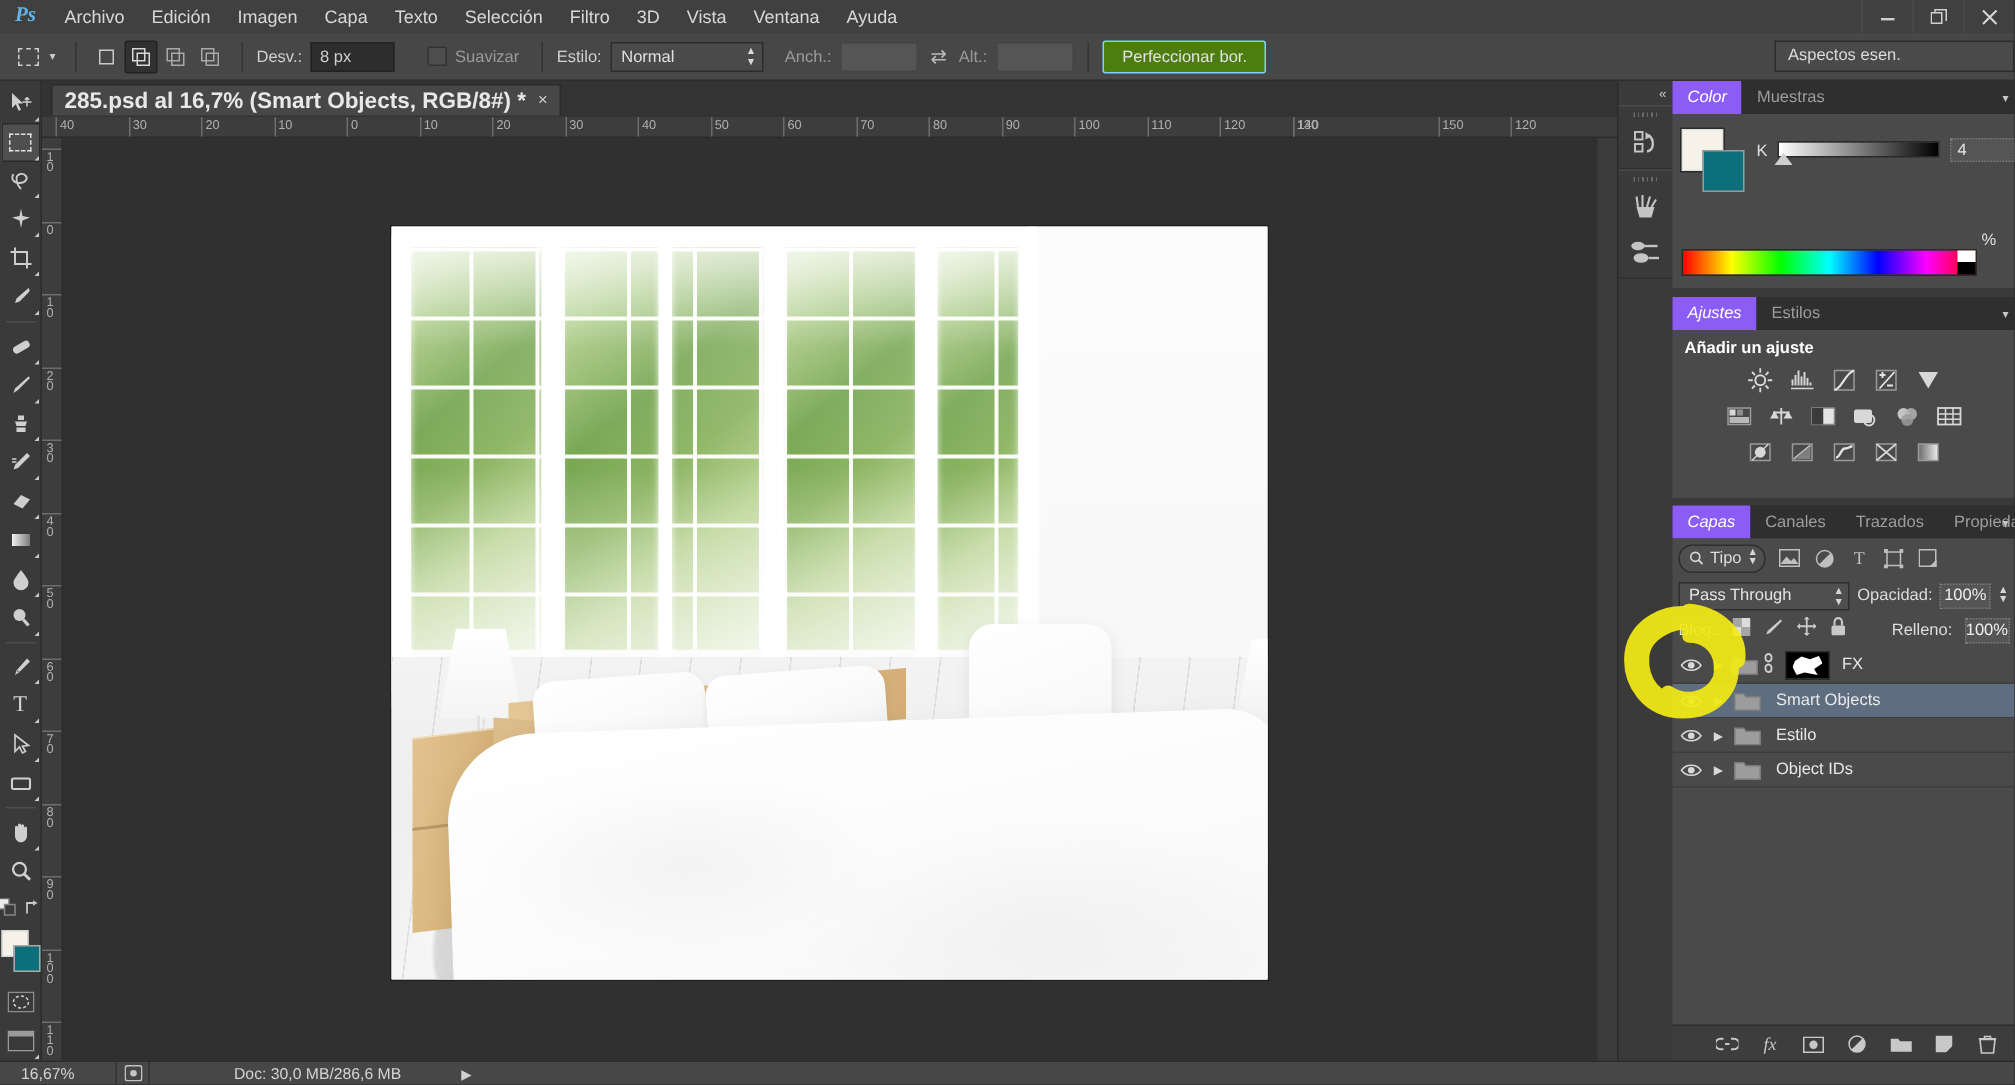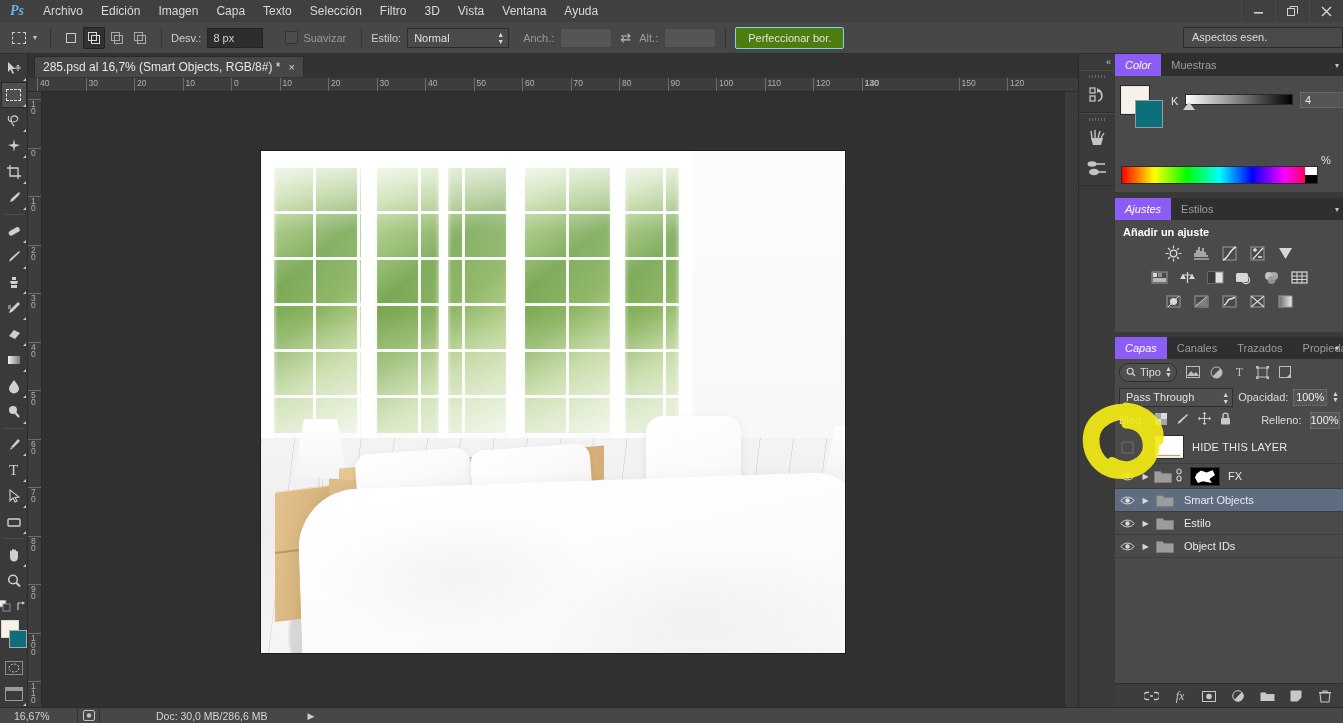--- a/index.html
+++ b/index.html
@@ -114,7 +114,7 @@
     background: #474747; border: 1px solid #2a2a2a; border-bottom: none;
     display: flex; align-items: center; padding: 0 8px; gap: 8px;
   }
-  .doctab .title { color: #e8e8e8; font-size: 12px; white-space: nowrap; }
+  .doctab .title { color: #e8e8e8; font-size: 15px; white-space: nowrap; font-weight: bold; }
   .doctab .close { color: #cdcdcd; font-size: 11px; }
   .ruler-h {
     position: absolute; left: 28px; top: 78px; width: 1050px; height: 14px;

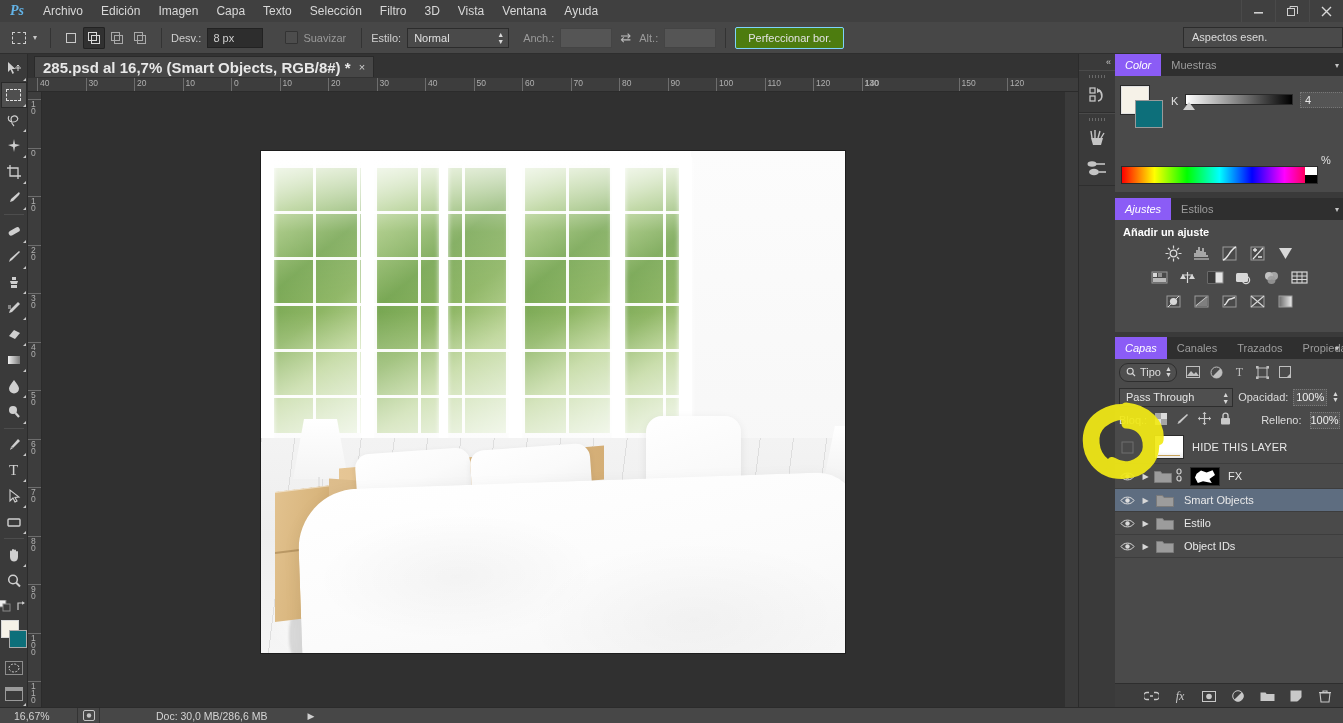--- a/index.html
+++ b/index.html
@@ -1078,18 +1078,6 @@
 
       </div>
 
-      <div class="layer-row" style="height:33px">
-        <div class="eye-cell">
-          <svg width="15" height="15" viewBox="0 0 15 15">
-              <rect x="2" y="2" width="11" height="11" fill="none" stroke="#6e6e6e"></rect>
-            </svg>
-        </div>
-        <div class="disc-cell"></div>
-        <div class="thumb-cell" style="width:34px">
-          <div class="thumb-img" style="height:24px"></div>
-        </div>
-        <div class="layer-name caps">HIDE THIS LAYER</div>
-      </div>
 
       <div class="layer-row" style="height:25px">
         <div class="eye-cell">

